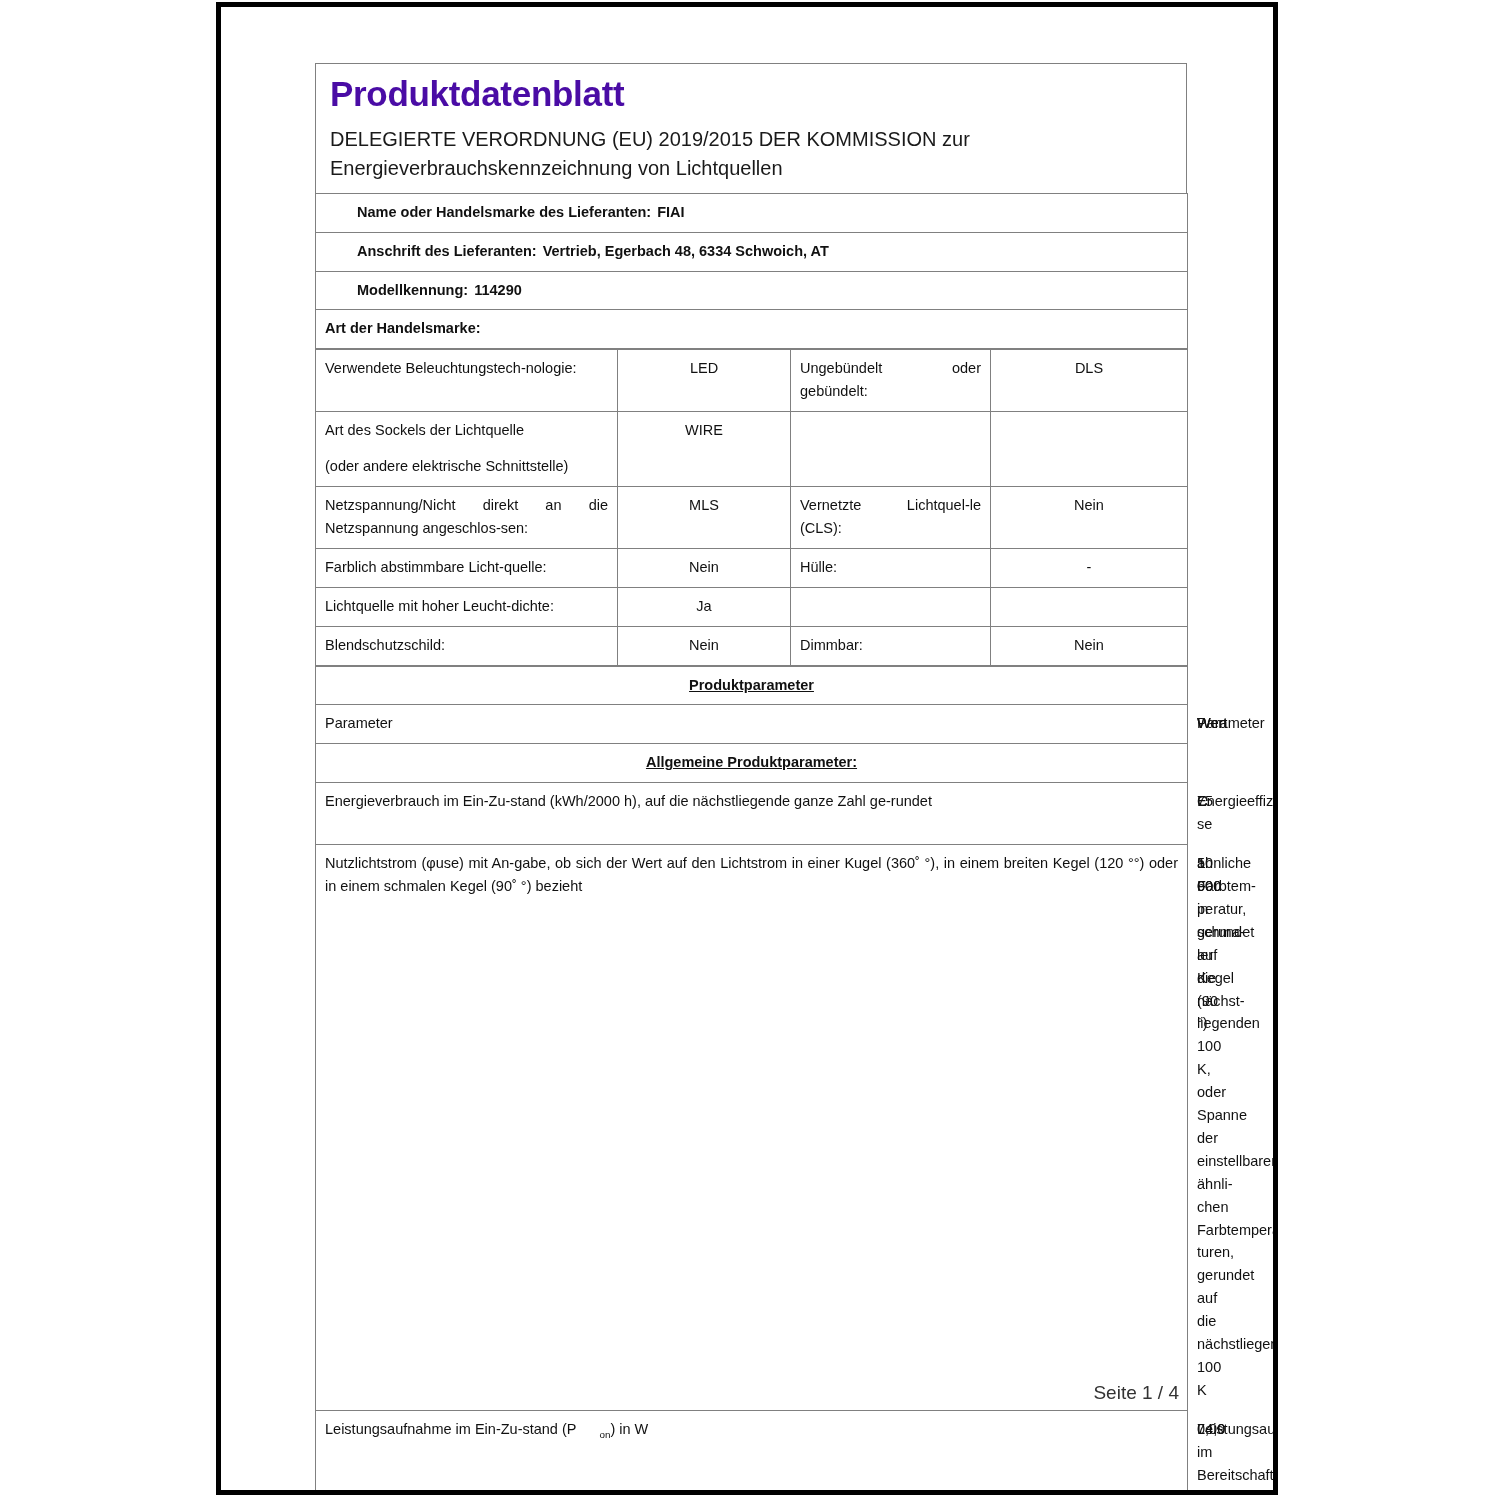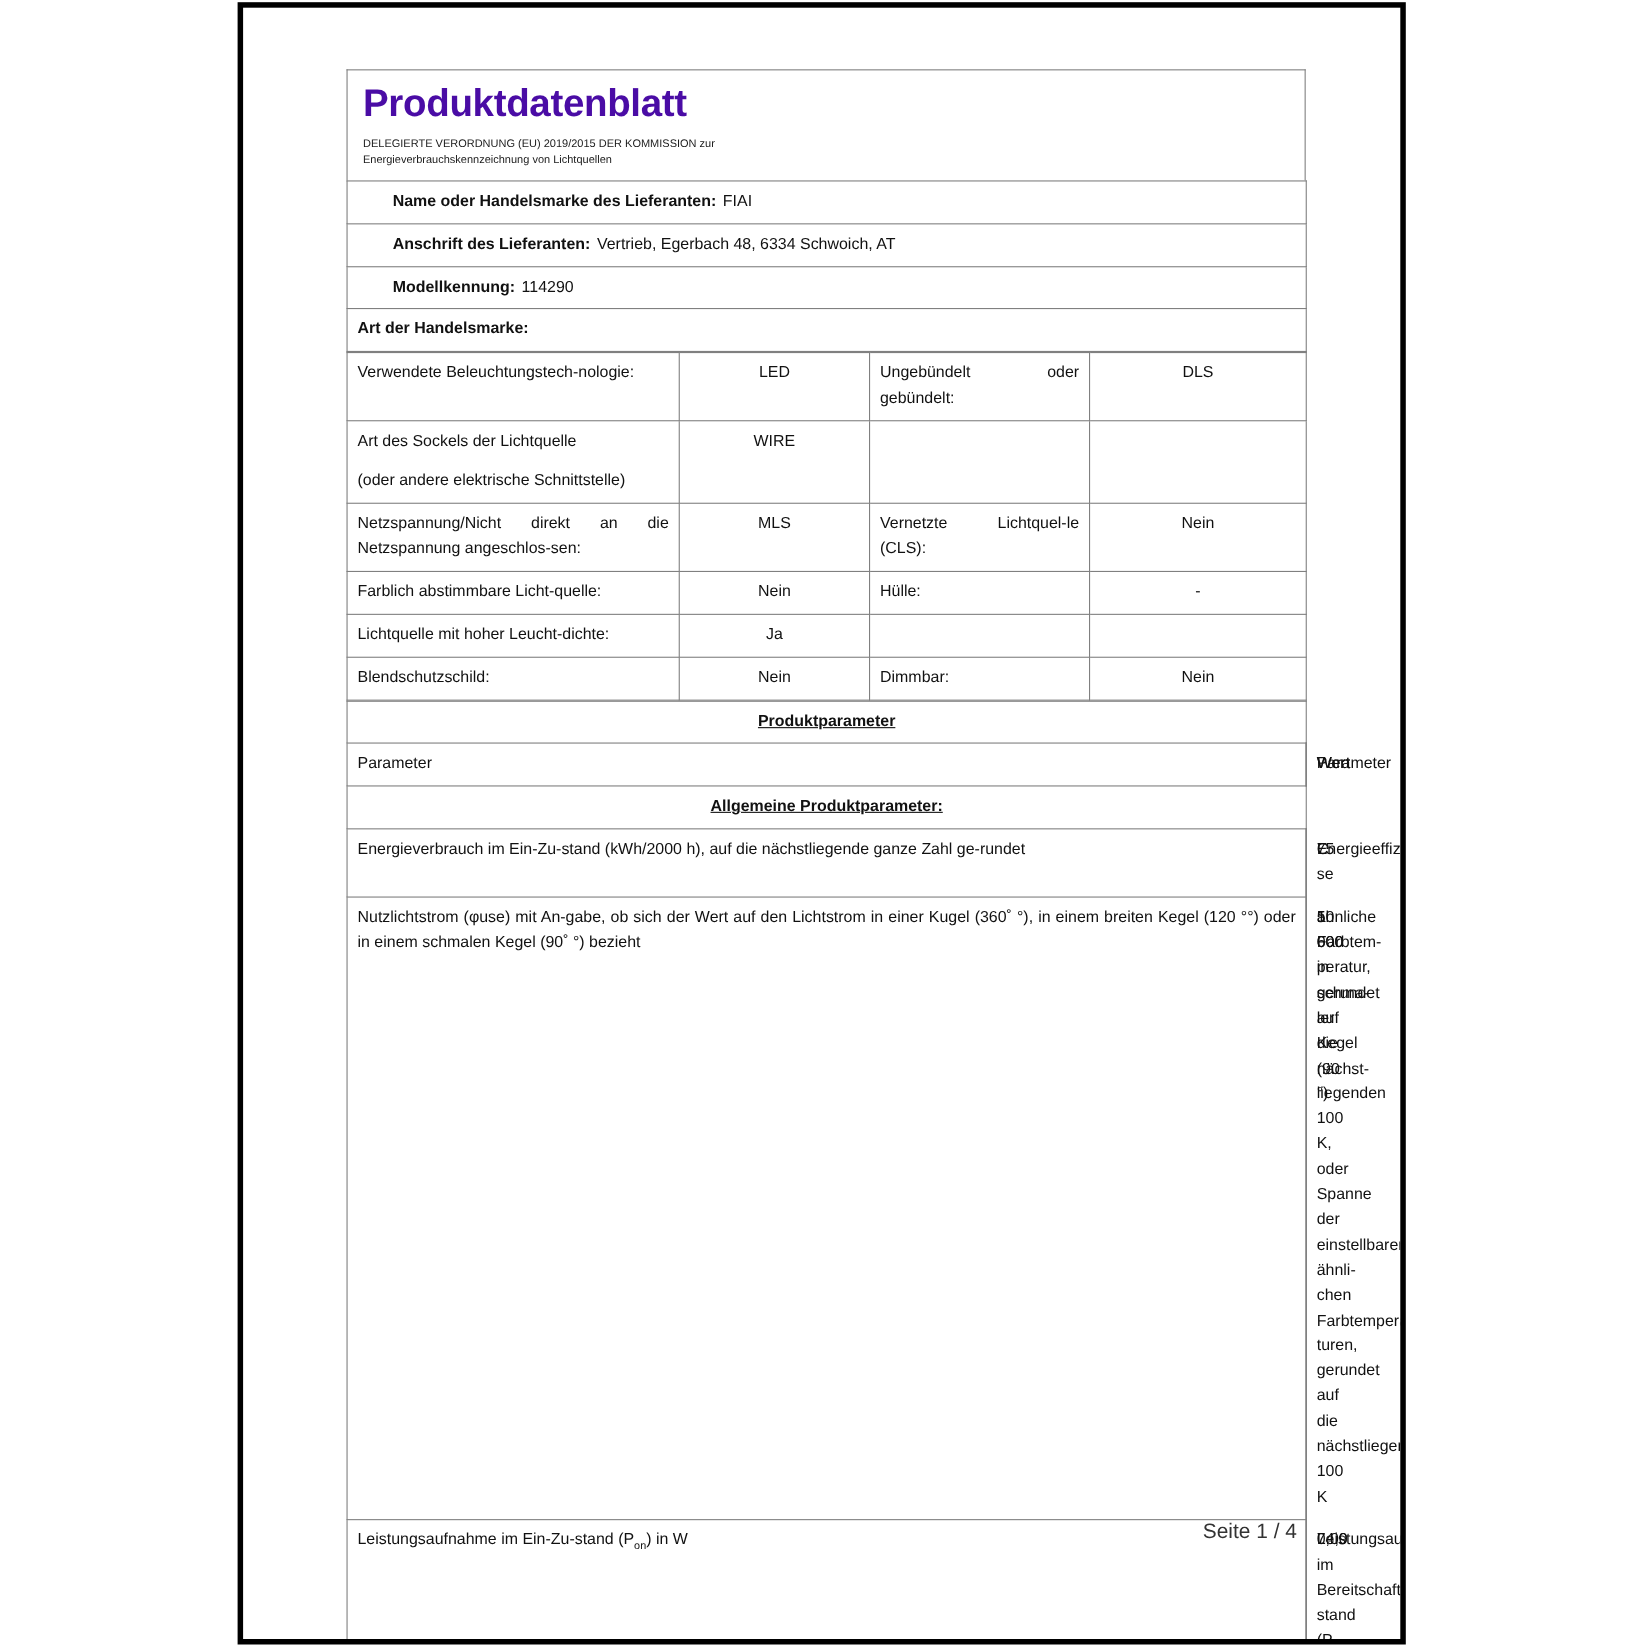--- a/index.html
+++ b/index.html
@@ -58,7 +58,7 @@
     margin: 0 0 12px 0;
   }
   .doc-sub {
-    font-size: 10px;
+    font-size: 20px;
     line-height: 1.45;
     color: #1a1a1a;
   }

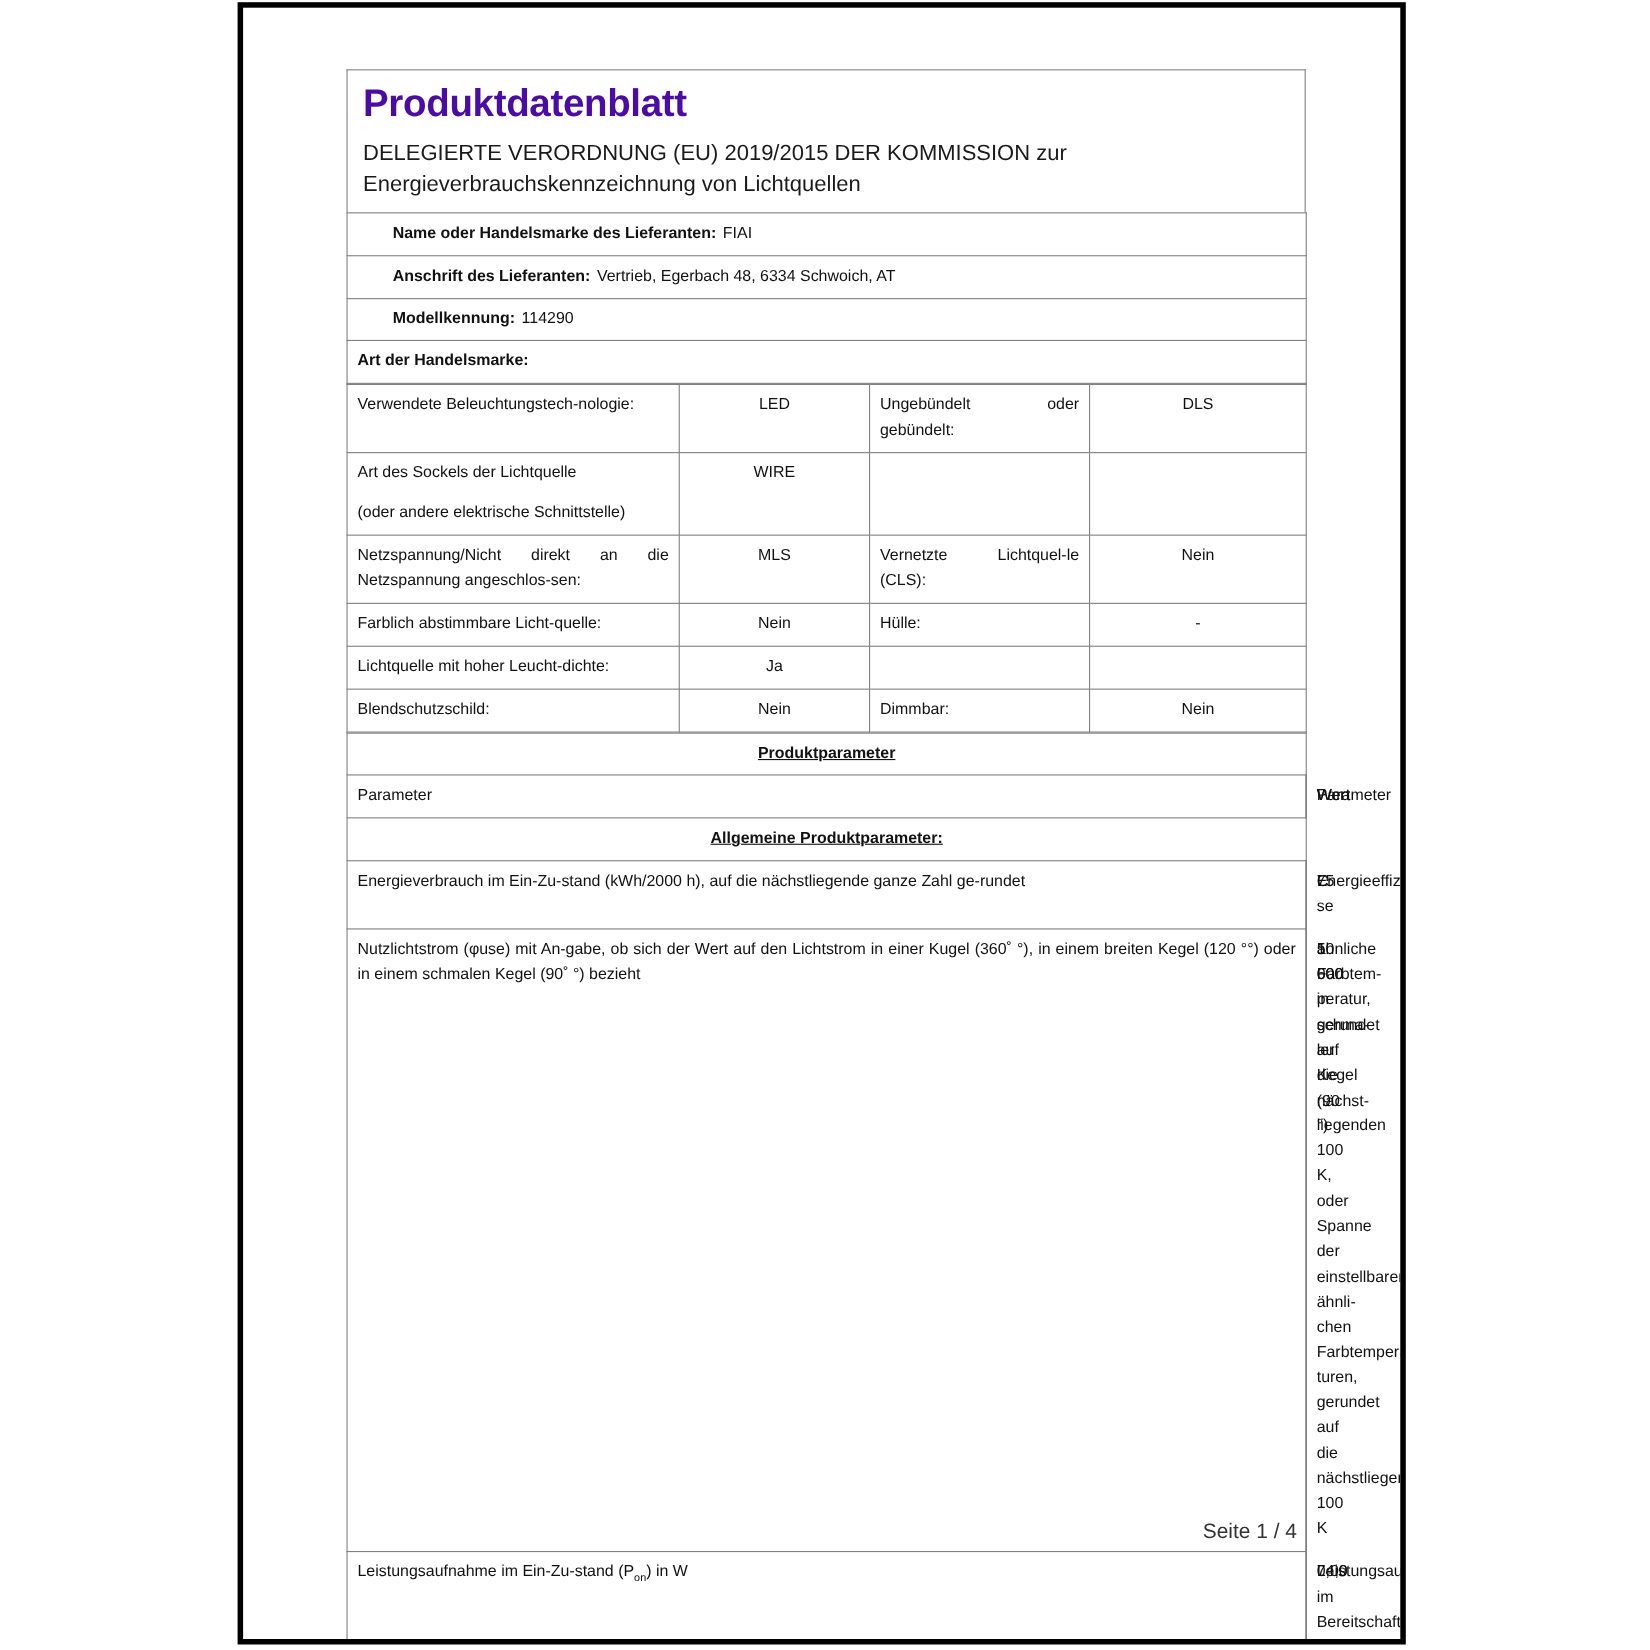--- a/index.html
+++ b/index.html
@@ -89,7 +89,7 @@
   .bold { font-weight: bold; }
   .sect-ctr { text-align: center; font-weight: bold; text-decoration: underline; }
   .kv-key { font-weight: bold; margin-left: 32px; }
-  .kv-val { font-weight: normal; padding-left: 6px; margin-top: 36px; }
+  .kv-val { font-weight: bold; padding-left: 6px; margin-top: 36px; }
   .gap { display:block; height: 13px; }
   sub { font-size: 0.68em; line-height: 0; }
 

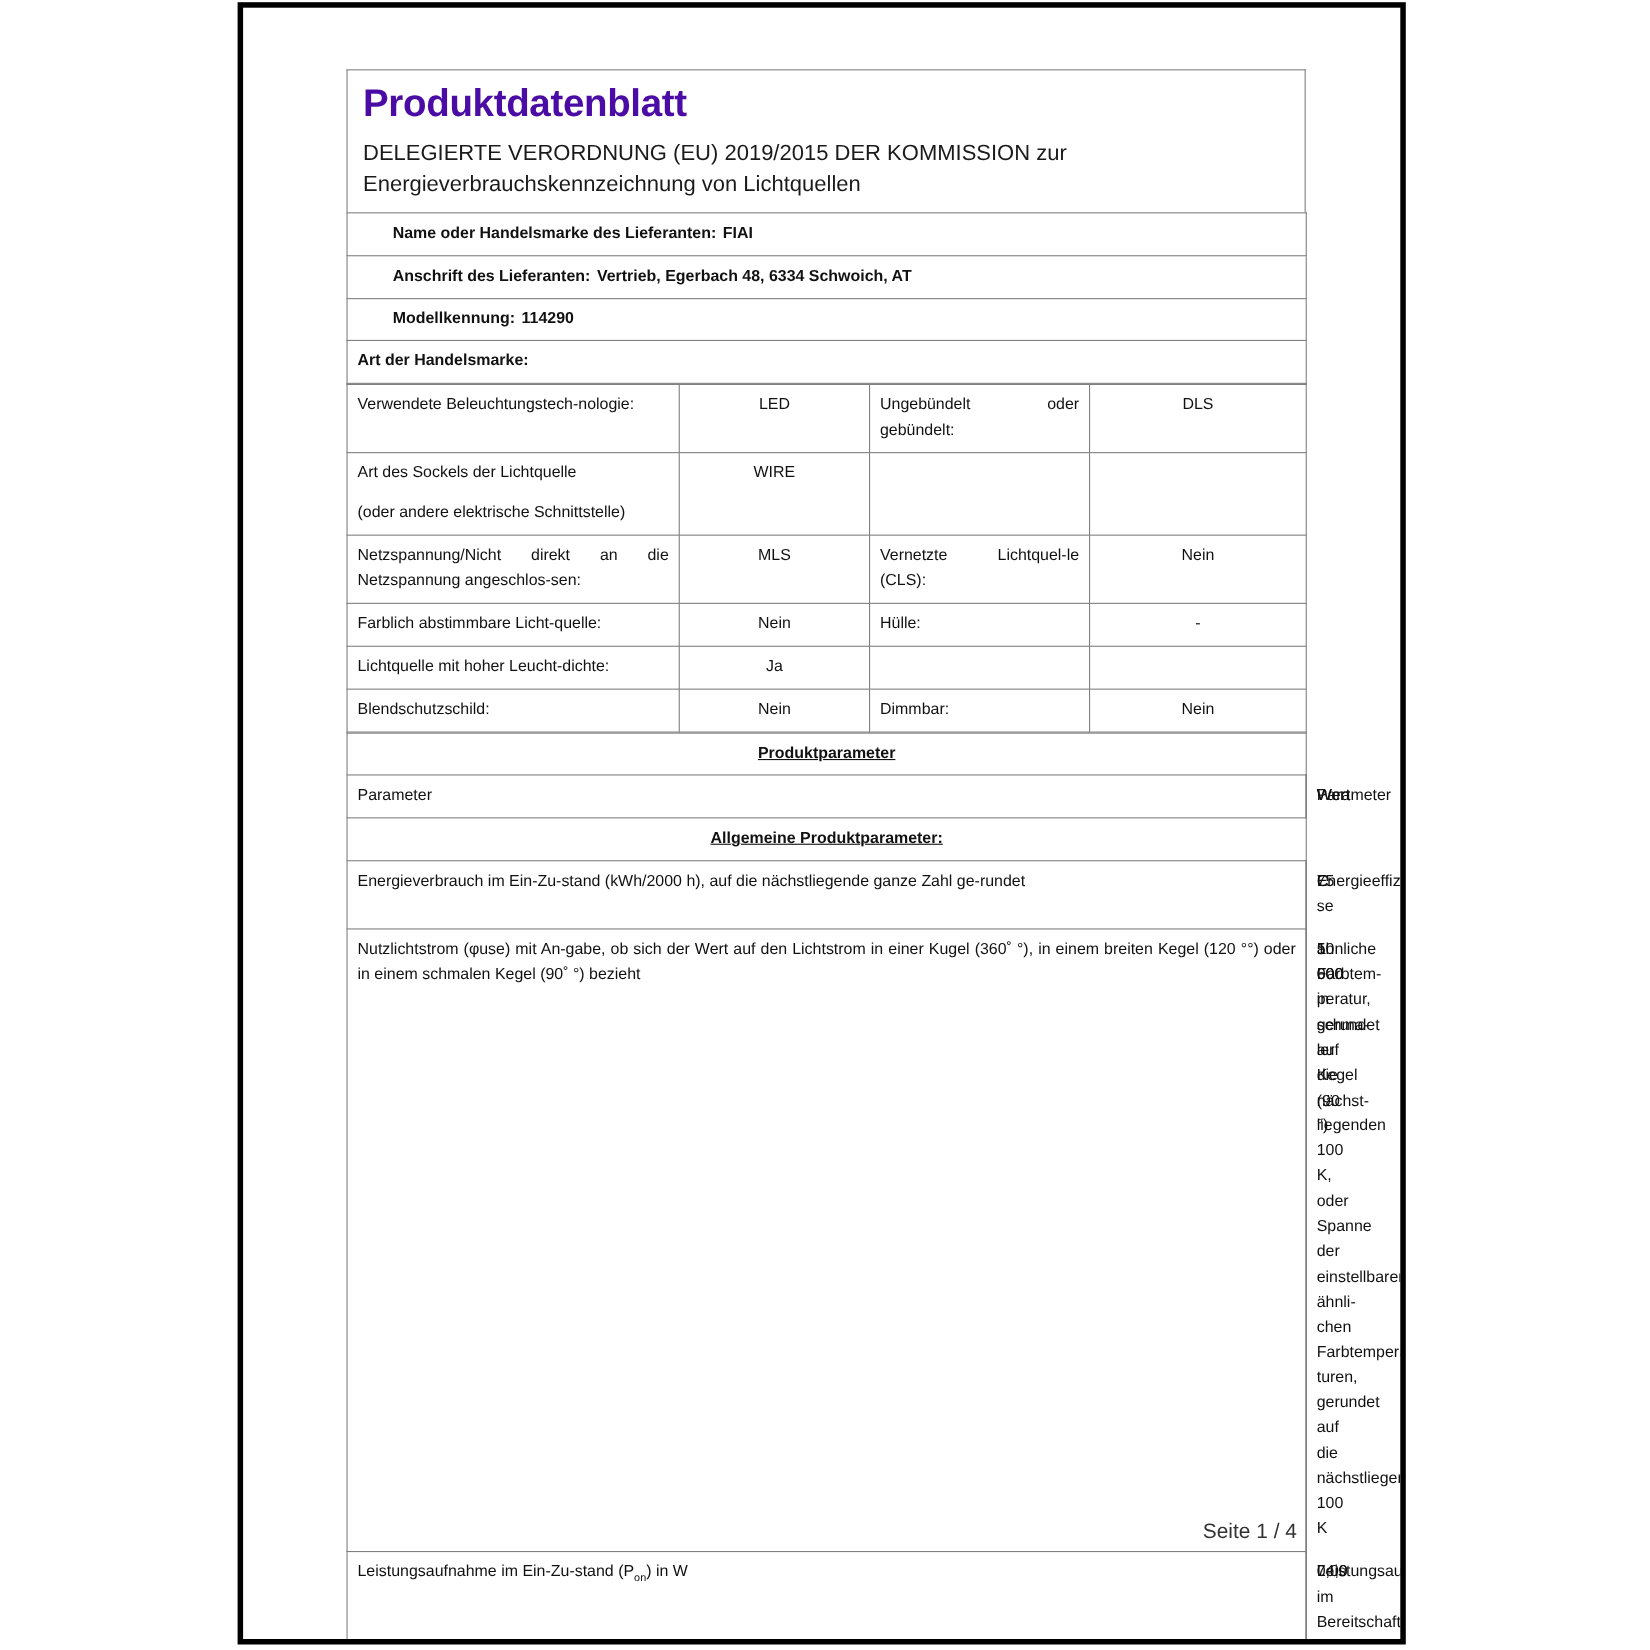--- a/index.html
+++ b/index.html
@@ -91,7 +91,7 @@
   .kv-key { font-weight: bold; margin-left: 32px; }
   .kv-val { font-weight: bold; padding-left: 6px; margin-top: 36px; }
   .gap { display:block; height: 13px; }
-  sub { font-size: 0.68em; line-height: 0; }
+  sub { font-size: 0.68em; line-height: 0; margin-left: 23px; }
 
   
   #footer {

